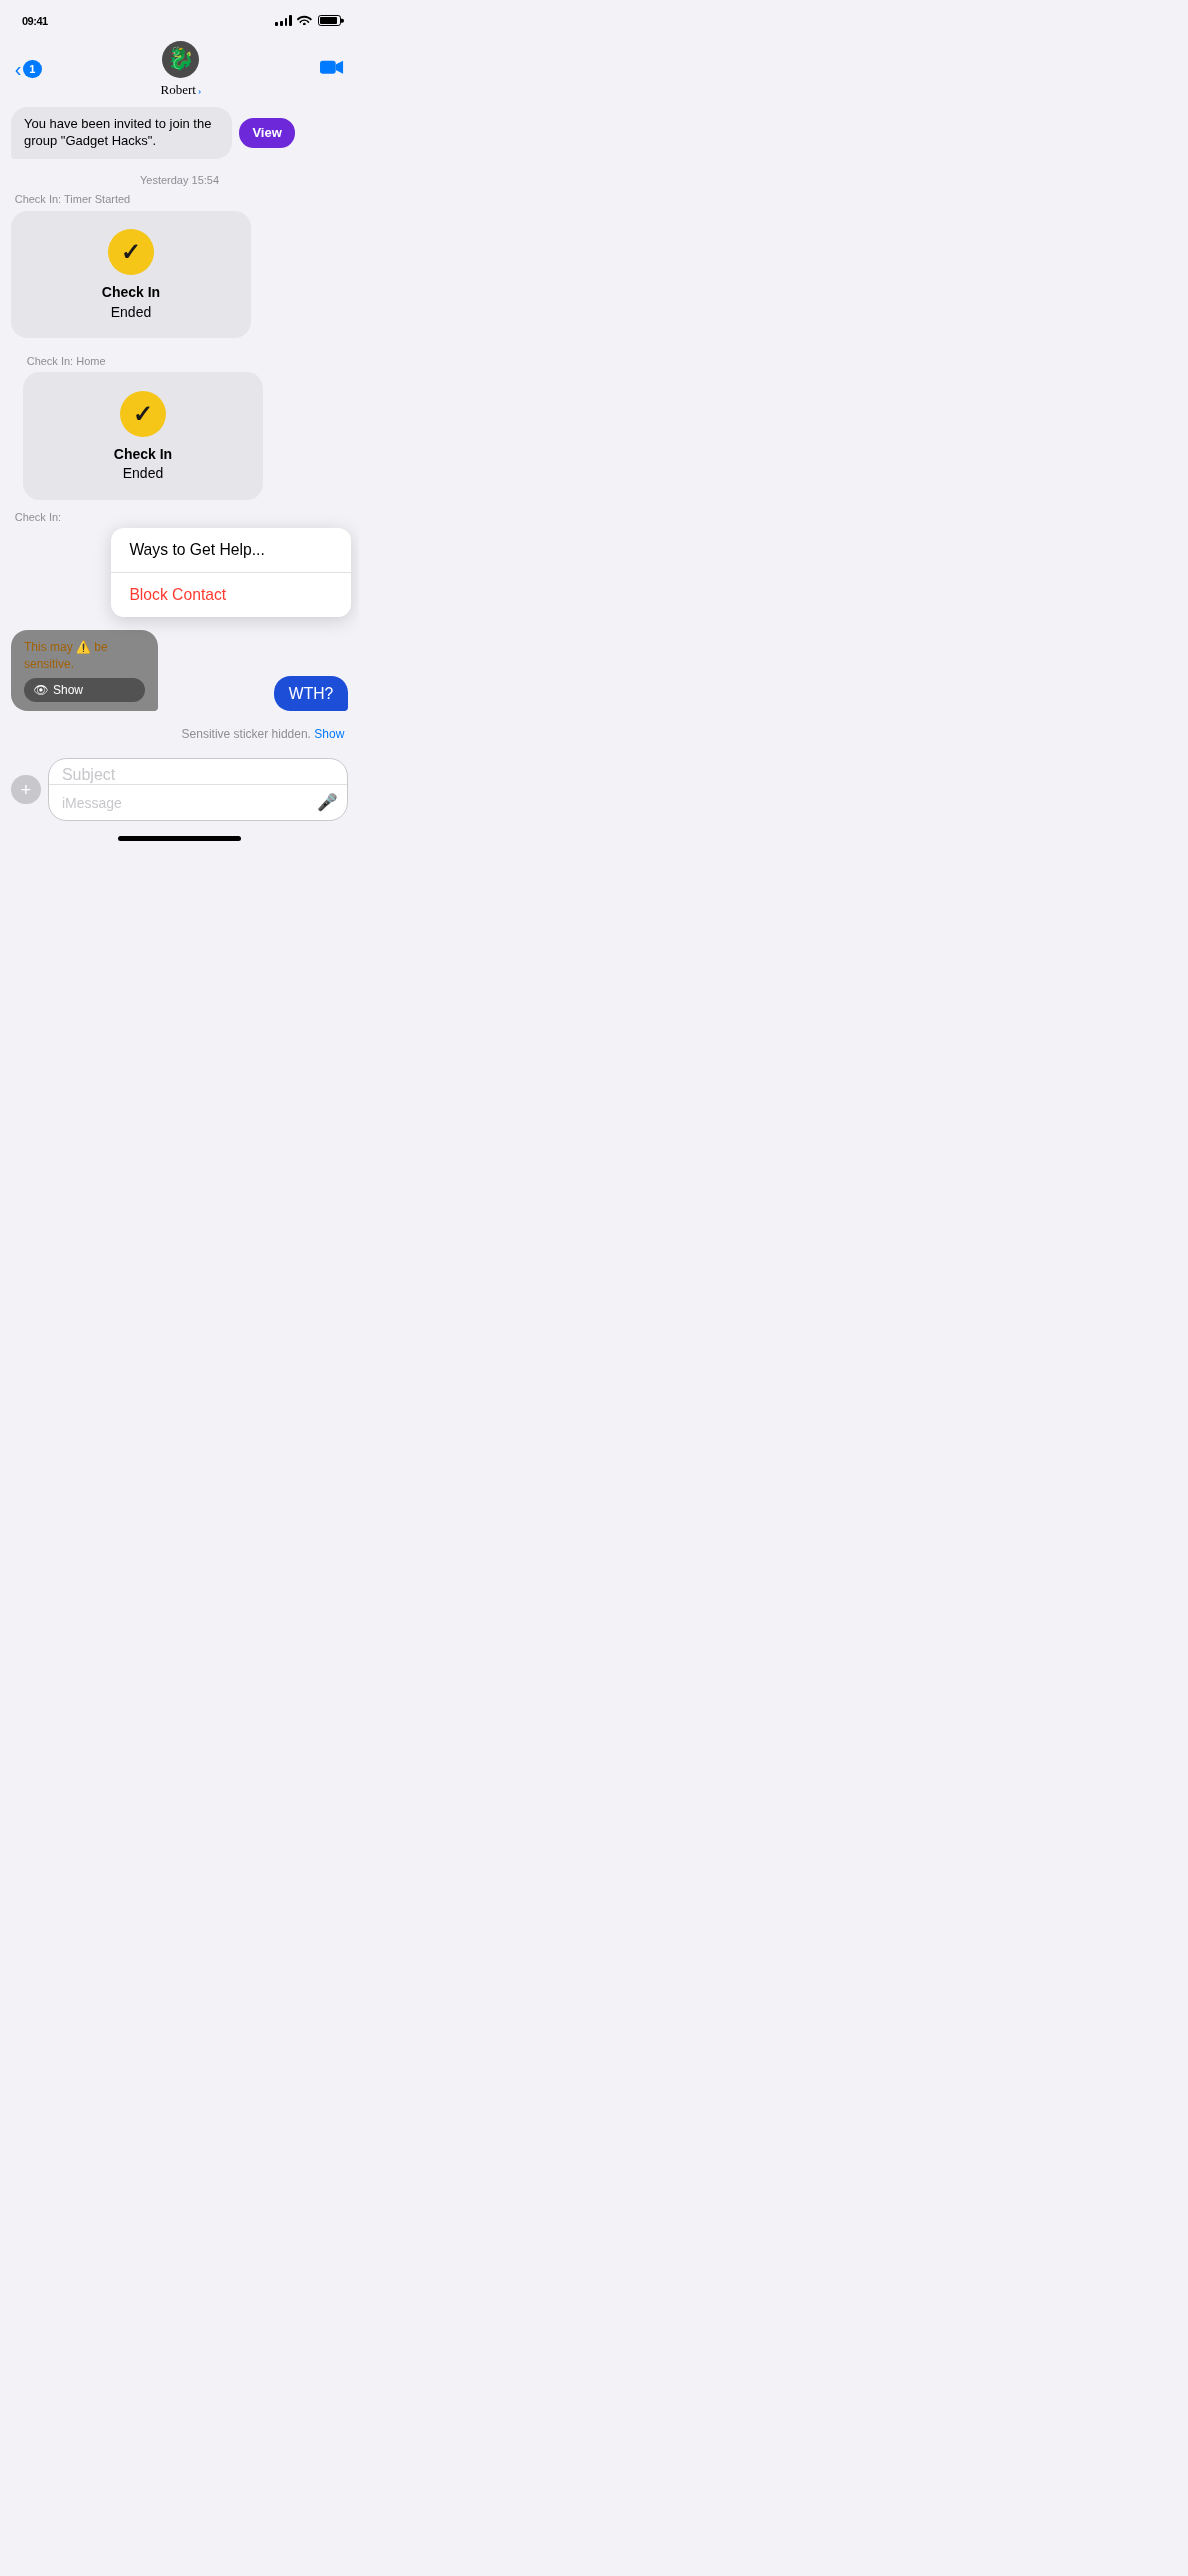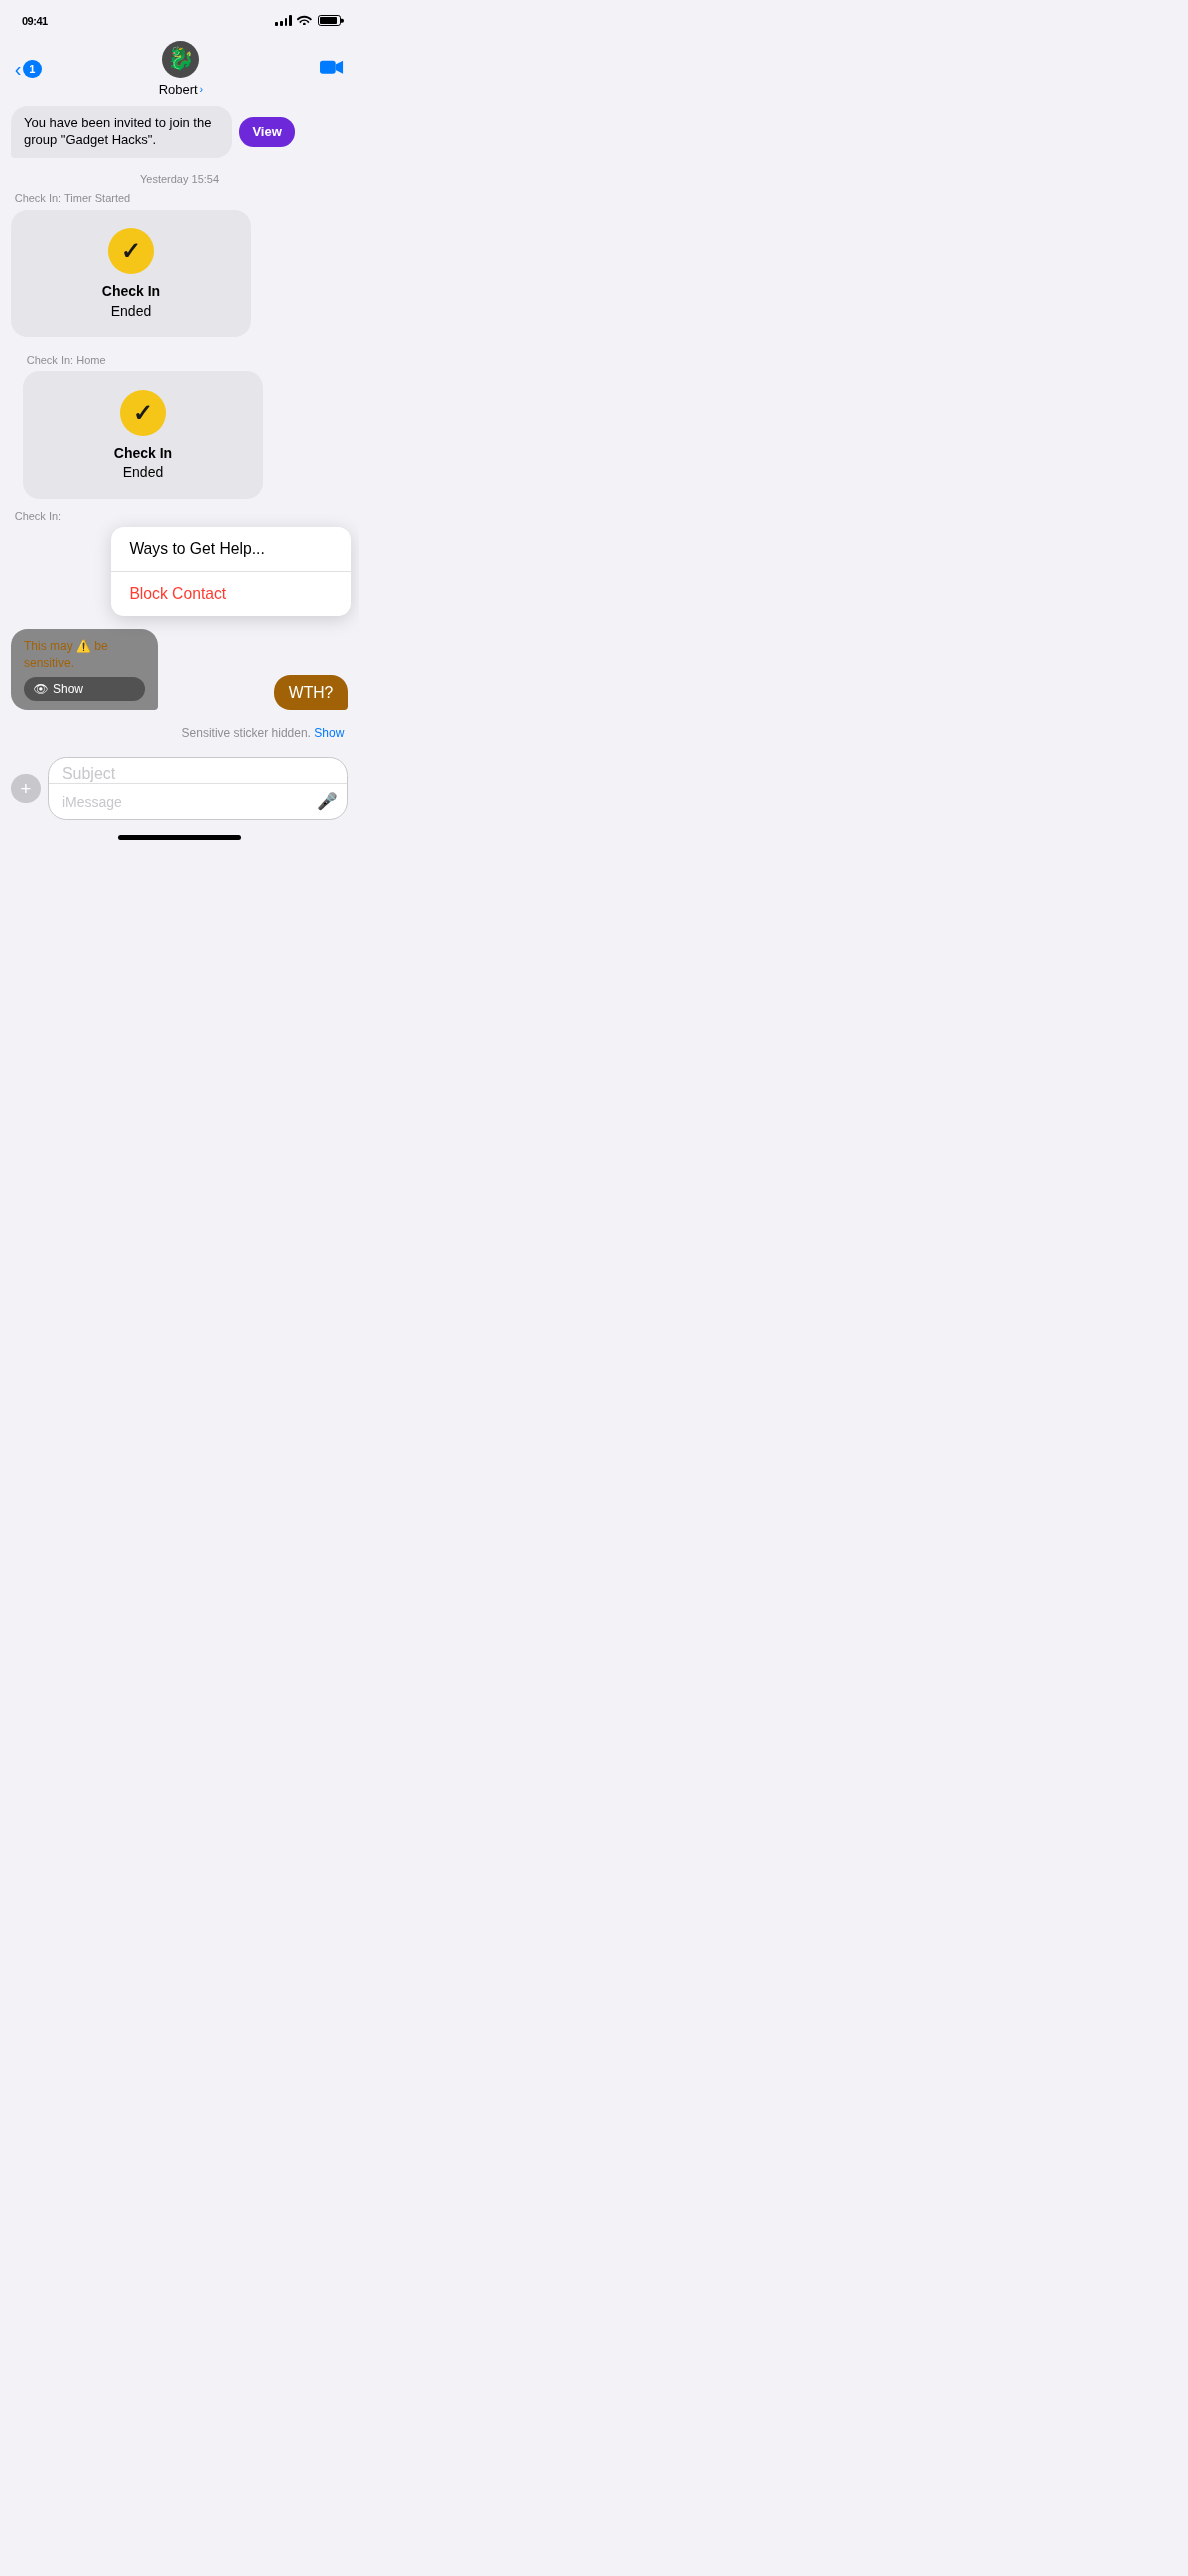--- a/index.html
+++ b/index.html
@@ -134,6 +134,7 @@
       display: flex;
       align-items: center;
       gap: 1.8px;
+      font-family: Liberation Serif, serif;
     }
     .contact-chevron {
       color: #007aff;

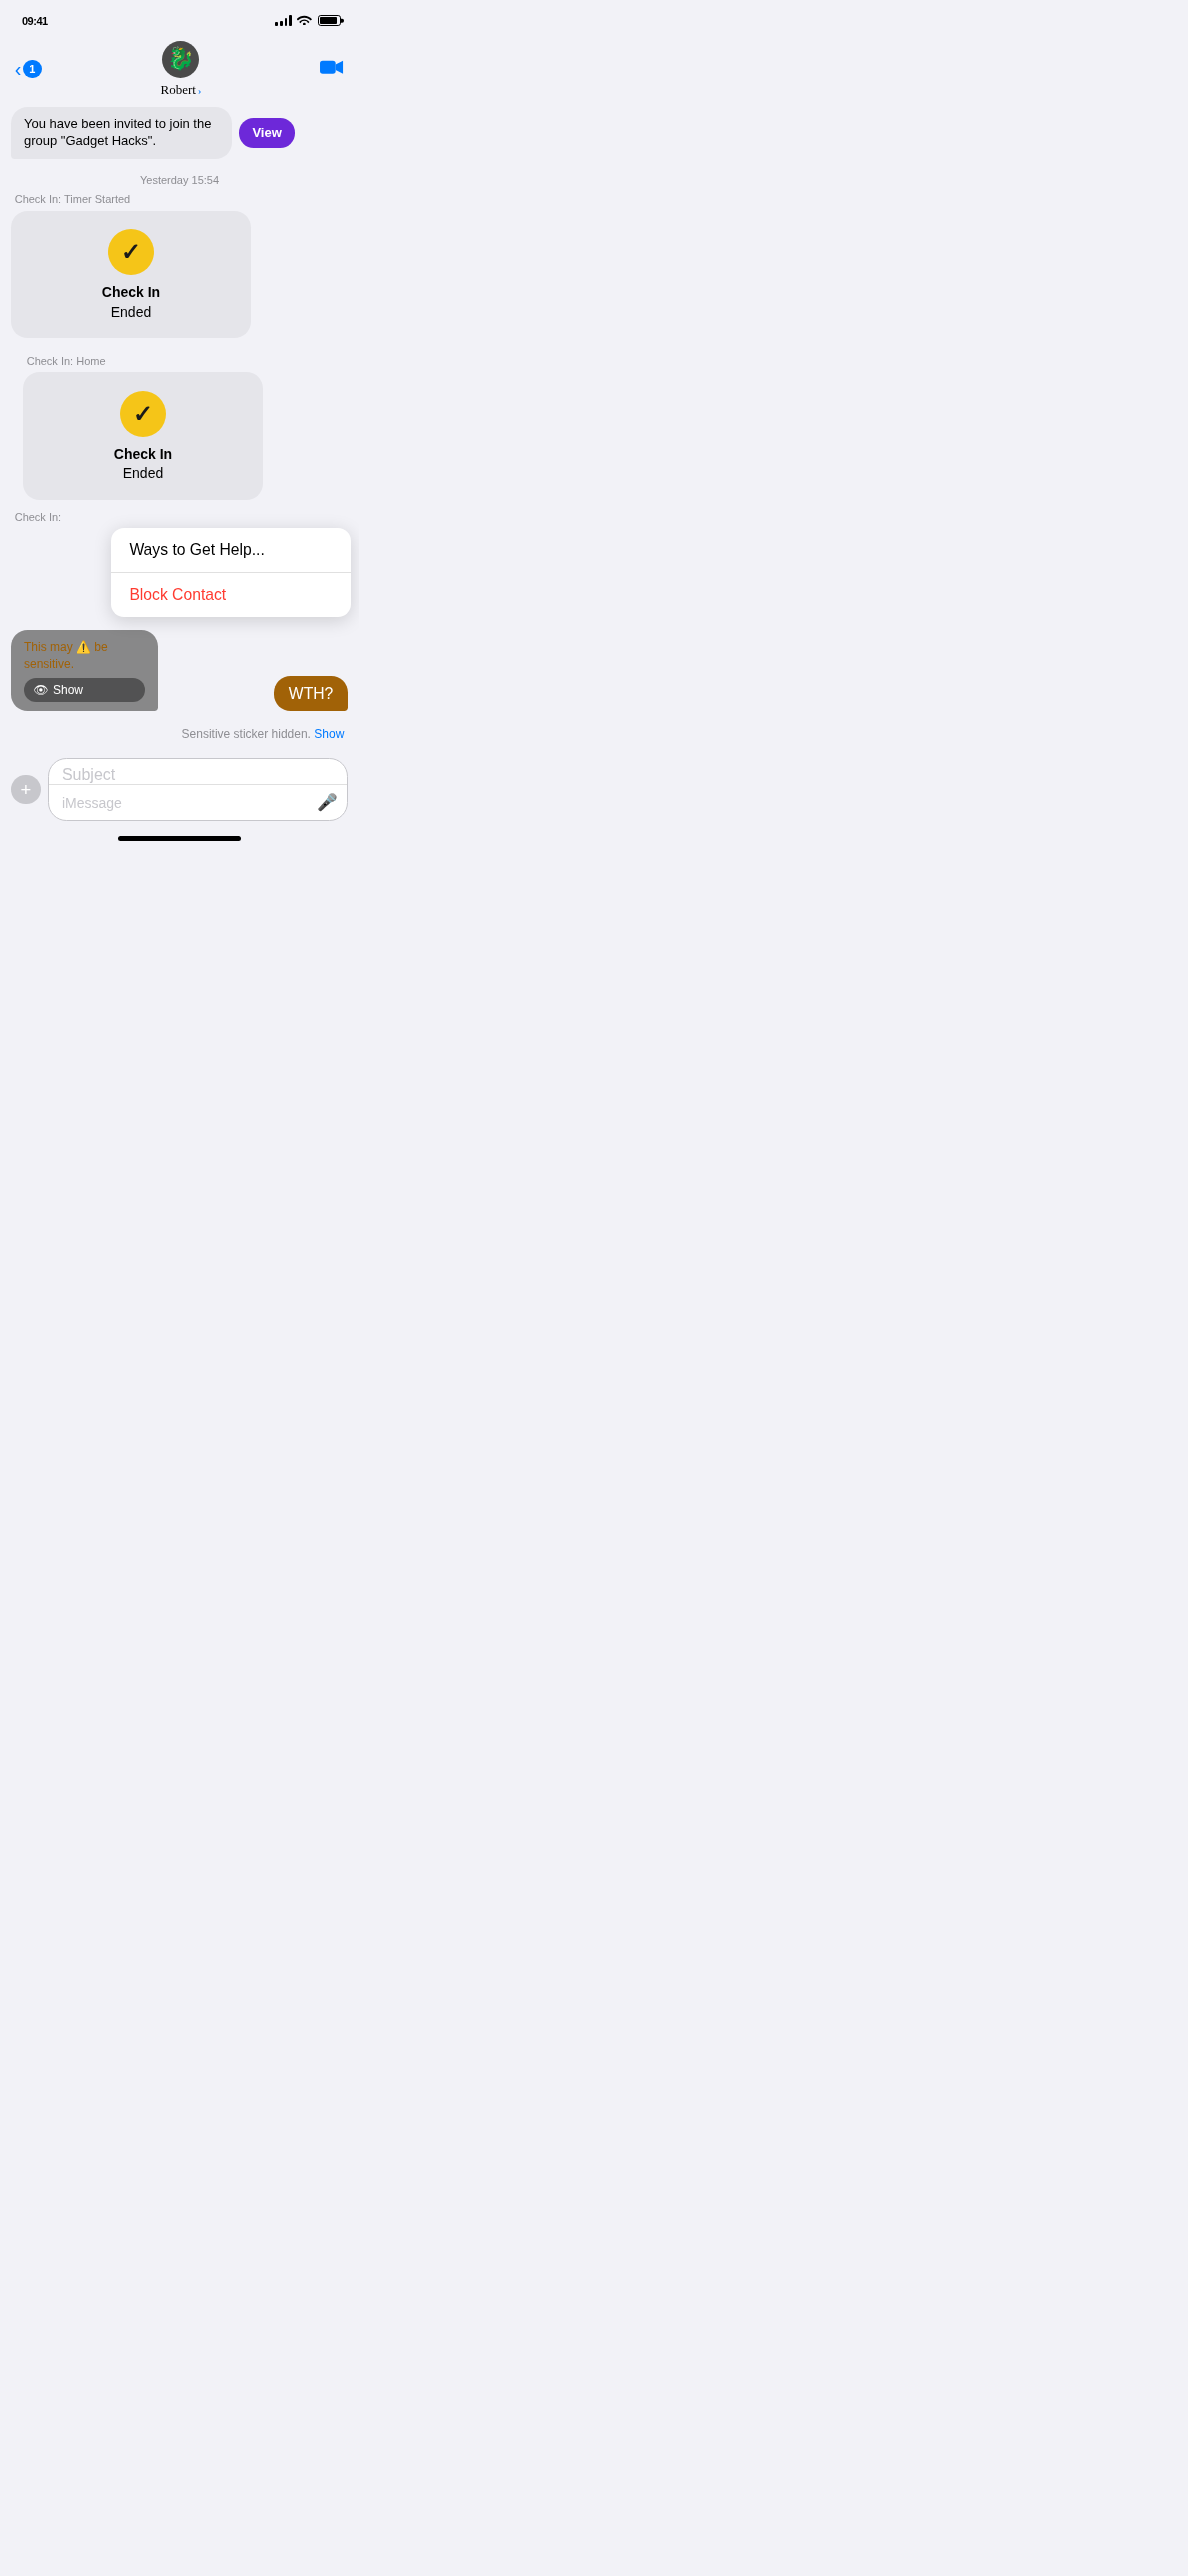--- a/index.html
+++ b/index.html
@@ -290,7 +290,7 @@
       font-size: 12px;
     }
     .wth-bubble {
-      background: #a16207;
+      background: #1d4ed8;
       border-radius: 16.6px 16.6px 3.7px 16.6px;
       padding: 8.3px 14.7px;
     }

